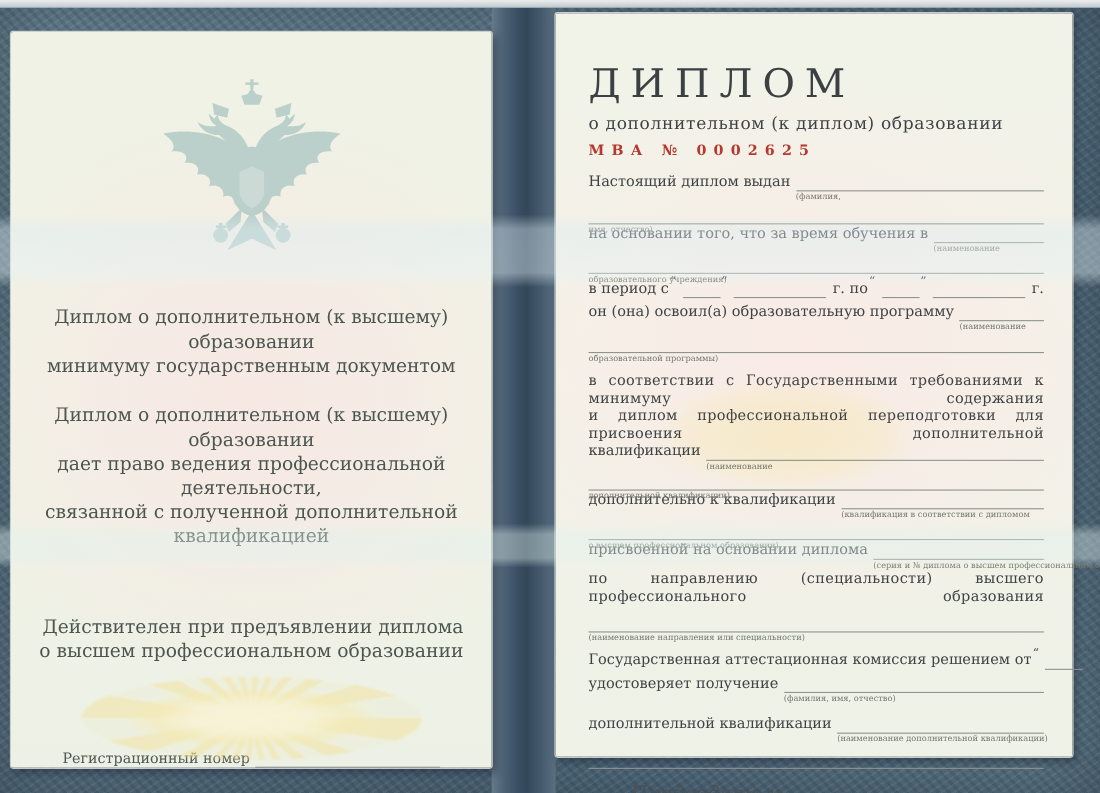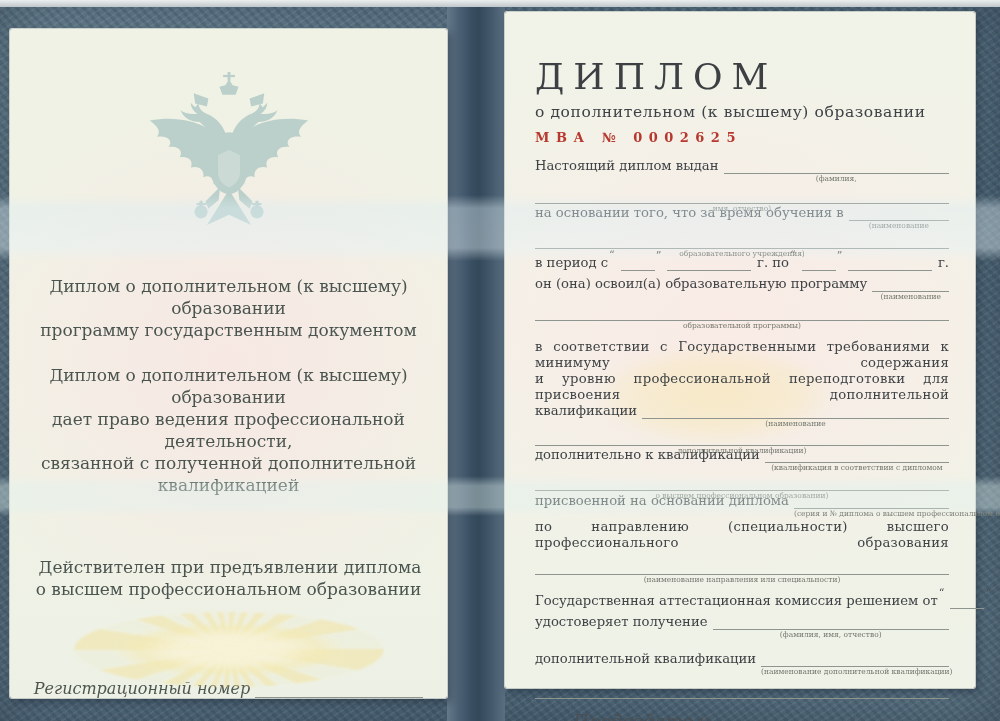--- a/index.html
+++ b/index.html
@@ -124,7 +124,7 @@
 
       <div class="rp-header">
         <div class="rp-title">ДИПЛОМ</div>
-        <div class="rp-subtitle">о дополнительном (к высшему) образовании</div>
+        <div class="rp-subtitle">о дополнительном (к диплом) образовании</div>
         <div class="rp-serial">МВА № 0002625</div>
       </div>
 

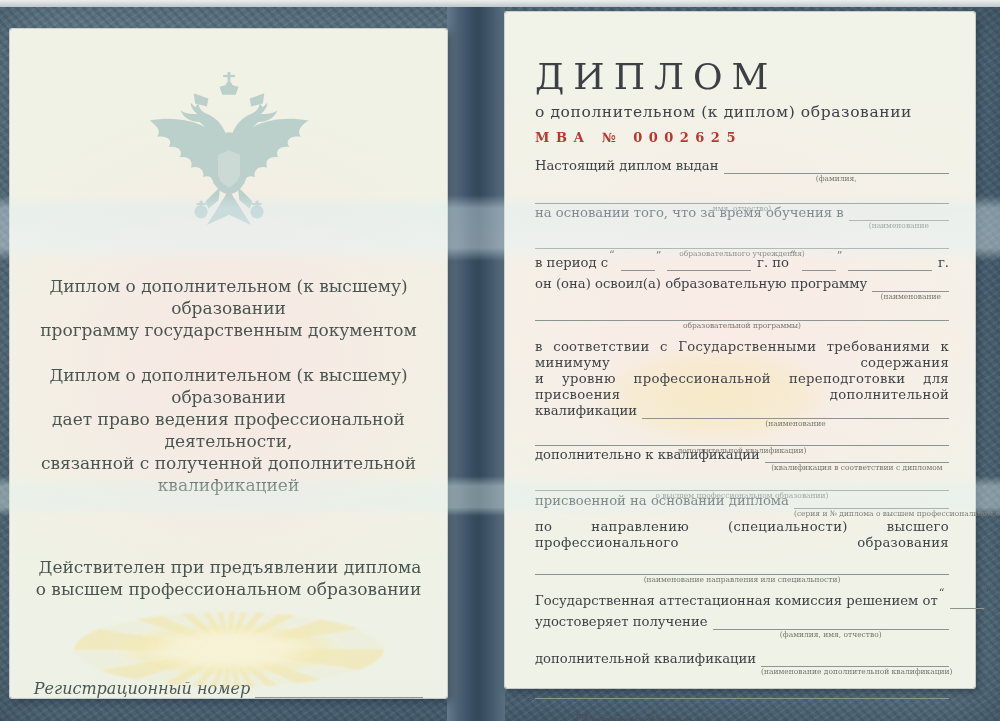--- a/index.html
+++ b/index.html
@@ -58,7 +58,7 @@
   .blank{flex:1 1 auto;border-bottom:1px solid #8e948e;height:15px;position:relative;margin-left:5px;}
   .blank.full{margin-left:0;}
   .blank.short{flex:0 0 34px;}
-  .cap{position:absolute;top:15px;left:0;right:0;text-align:center;
+  .cap{position:absolute;top:15px;left:0;right:0;text-align:left;
     font-size:7.5px;line-height:9px;color:#74786f;white-space:nowrap;font-style:normal;}
   .q{flex:0 0 auto;font-size:11px;color:#4a4e50;transform:translateY(-7px);margin:0 1px;}
   .just{display:block;text-align:justify;text-align-last:justify;letter-spacing:.3px;}

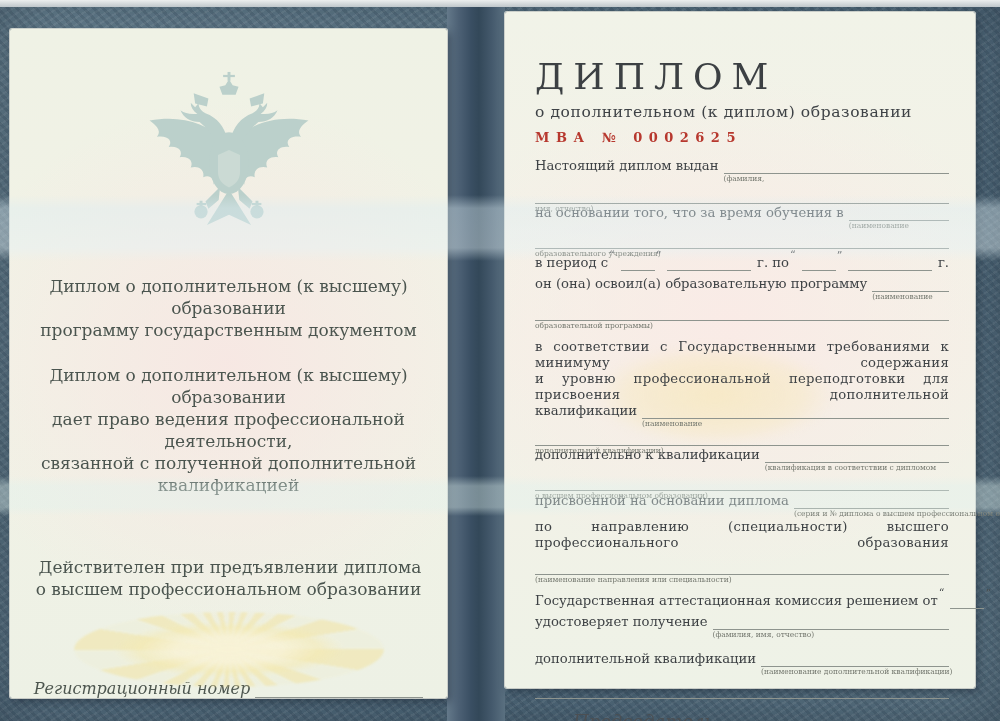--- a/index.html
+++ b/index.html
@@ -99,7 +99,7 @@
       </svg>
 
       <p class="lp-para lp-p1"><span>Диплом о дополнительном (к высшему) образовании</span><br>
-        <span>программу государственным документом</span><br>
+        <span>минимуму государственным документом</span><br>
         </p>
 
       <p class="lp-para lp-p2"><span>Диплом о дополнительном (к высшему) образовании</span><br>

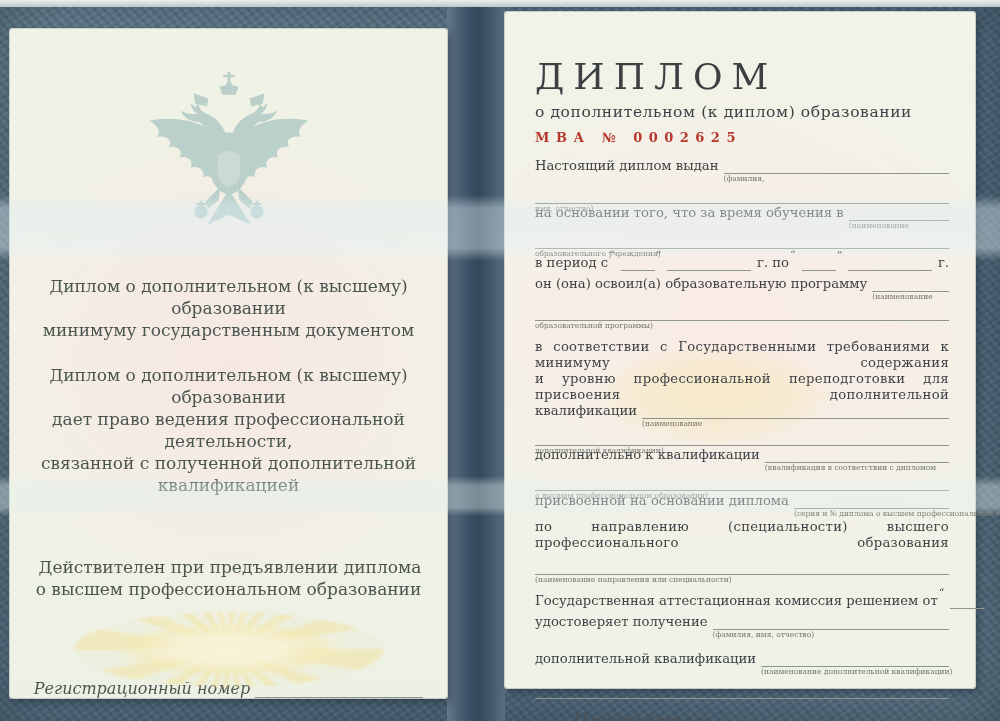--- a/index.html
+++ b/index.html
@@ -187,7 +187,7 @@
           <span class="just" style="width:100%">в соответствии с Государственными требованиями к минимуму содержания</span>
         </div>
         <div class="rp-row" style="margin-top:0">
-          <span class="just" style="width:100%">и уровню профессиональной переподготовки для присвоения дополнительной</span>
+          <span class="just" style="width:100%">и диплом профессиональной переподготовки для присвоения дополнительной</span>
         </div>
 
         <div class="rp-row" style="margin-top:0">

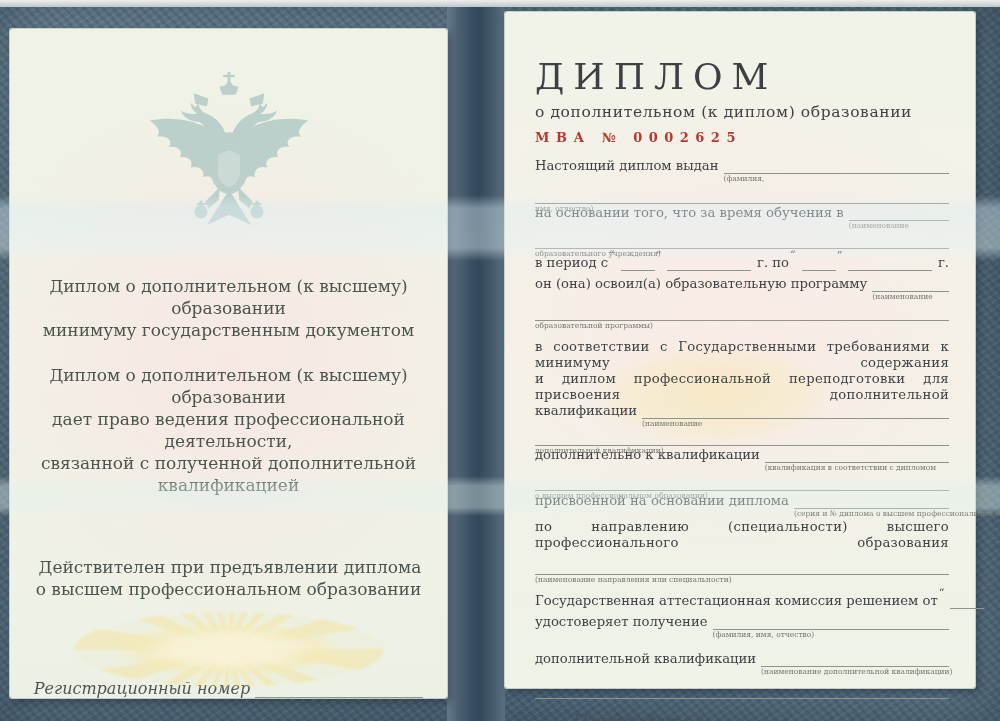--- a/index.html
+++ b/index.html
@@ -41,7 +41,7 @@
     background:
       radial-gradient(50% 50% at 50% 50%, #faf3d4 0%, rgba(250,243,212,.85) 34%, rgba(246,233,170,.55) 58%, rgba(246,233,170,0) 74%),
       repeating-conic-gradient(rgba(242,225,150,.55) 0 9deg, rgba(242,225,150,.10) 9deg 18deg);}
-  .reg-row{margin-top:-8px;display:flex;align-items:flex-end;font-style:italic;font-size:16px;color:#4d564f;}
+  .reg-row{margin-top:-8px;display:flex;align-items:flex-end;font-size:13px;color:#4d564f;}
   .reg-row .blank{width:168px;}
   
   .rp-rosette{position:absolute;left:55px;top:318px;width:310px;height:130px;border-radius:50%;

